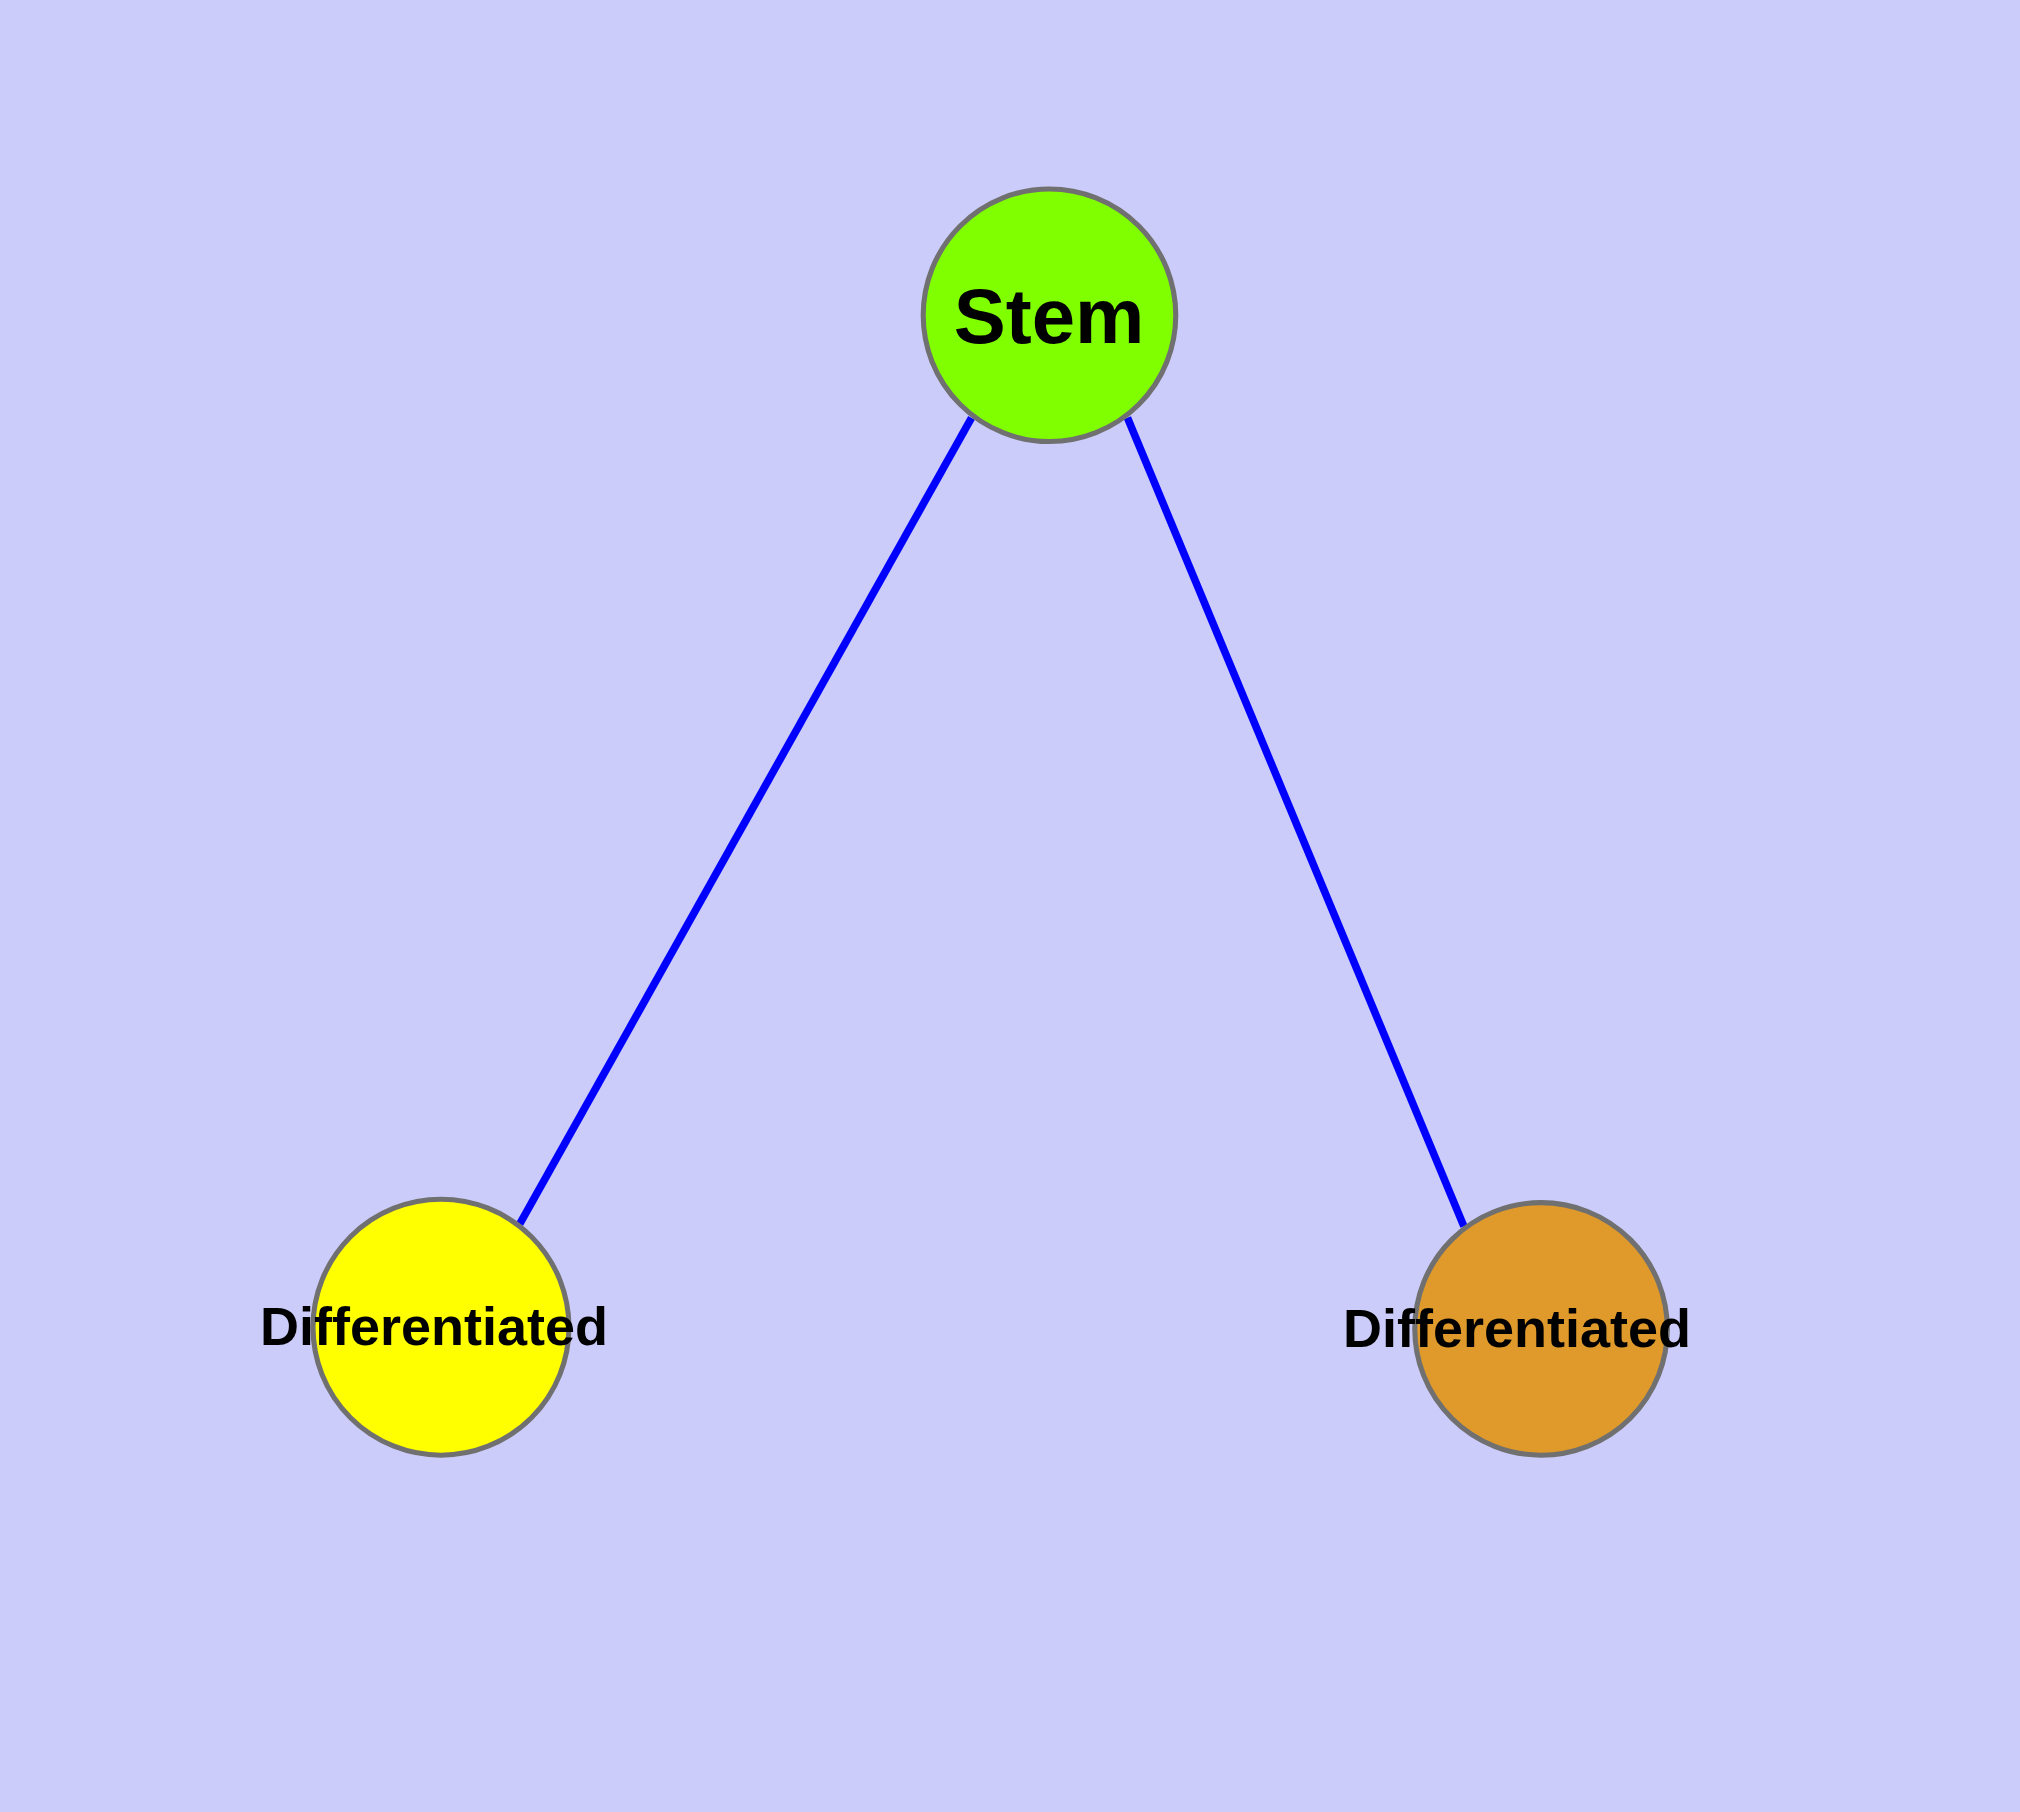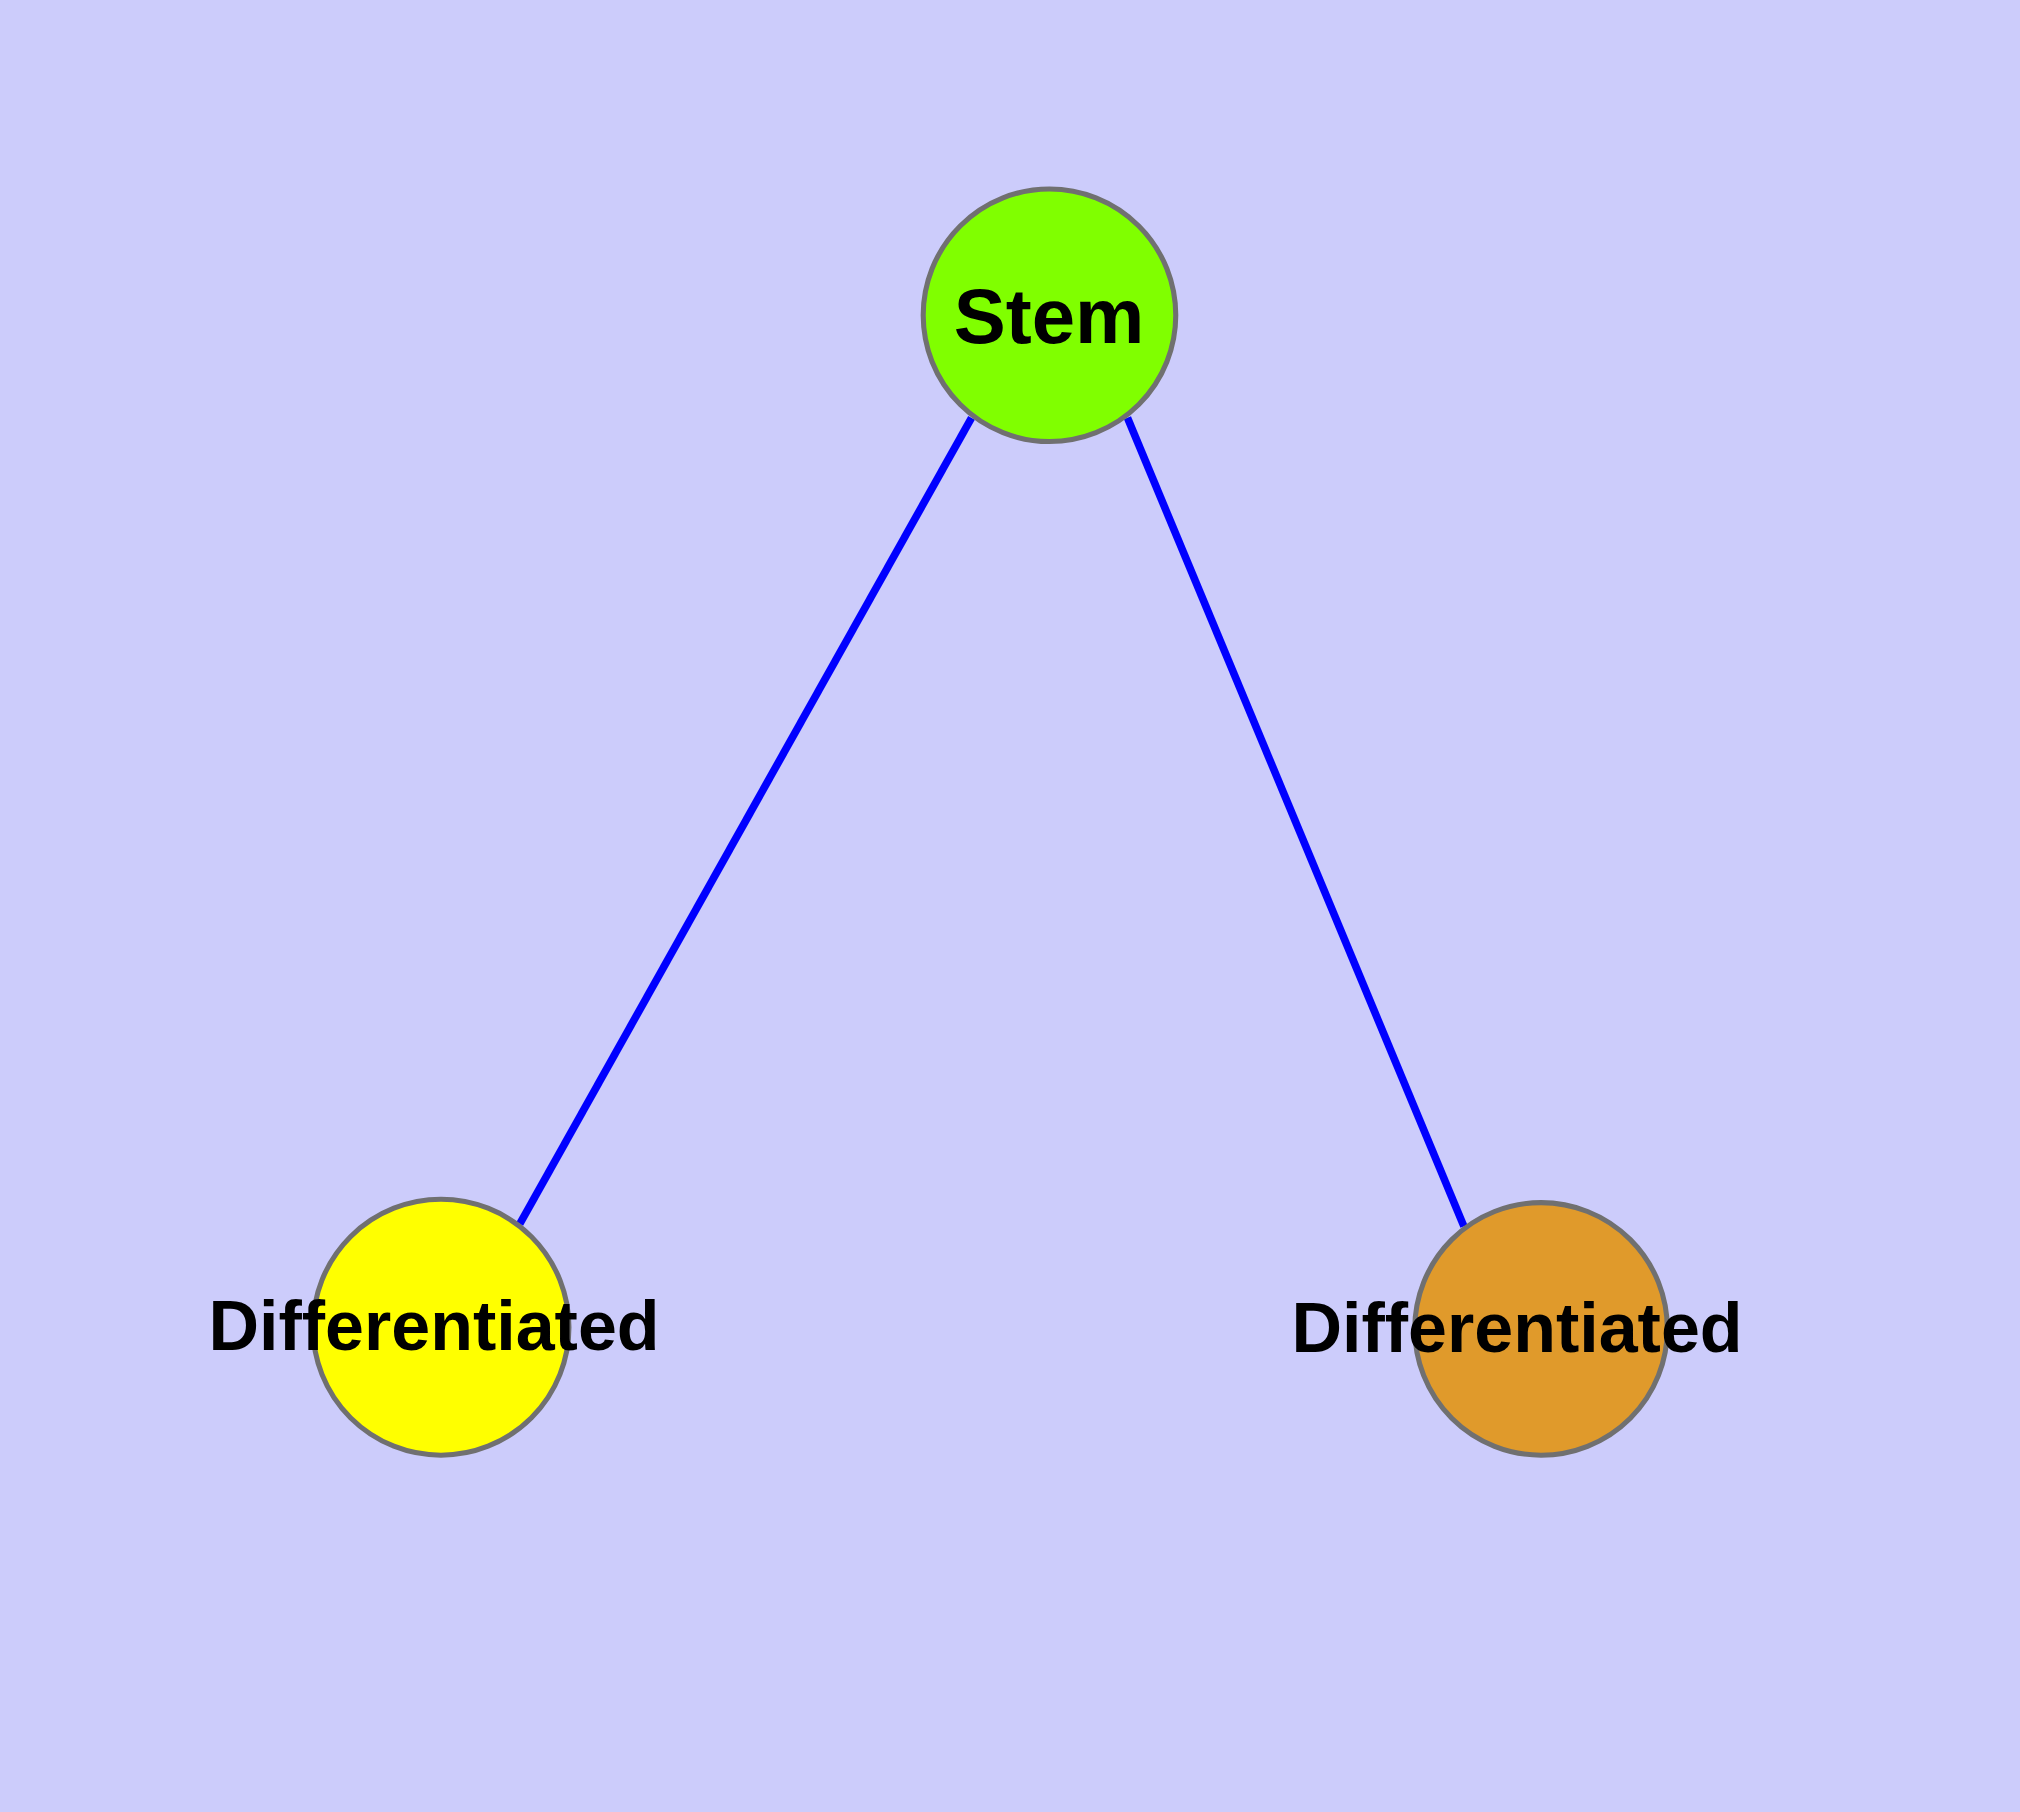--- a/index.html
+++ b/index.html
@@ -37,7 +37,7 @@
     font-size: 78px;
   }
   .label-diff {
-    font-size: 70px;
+    font-size: 54px;
   }
   .label-line {
     display: block;

